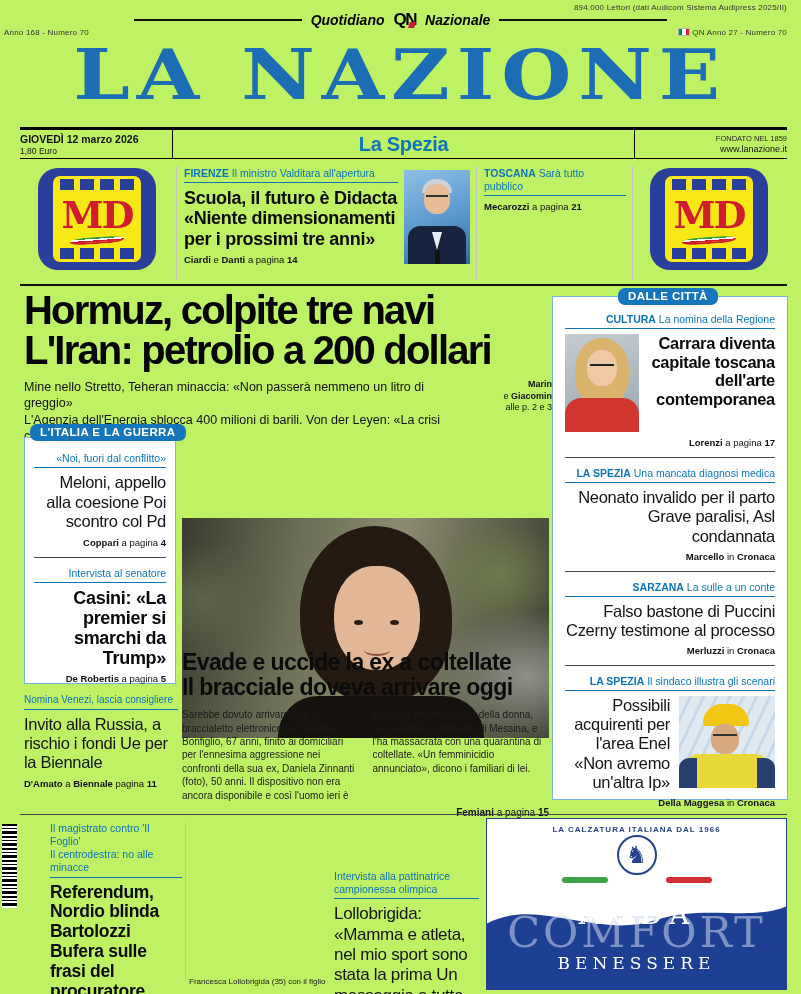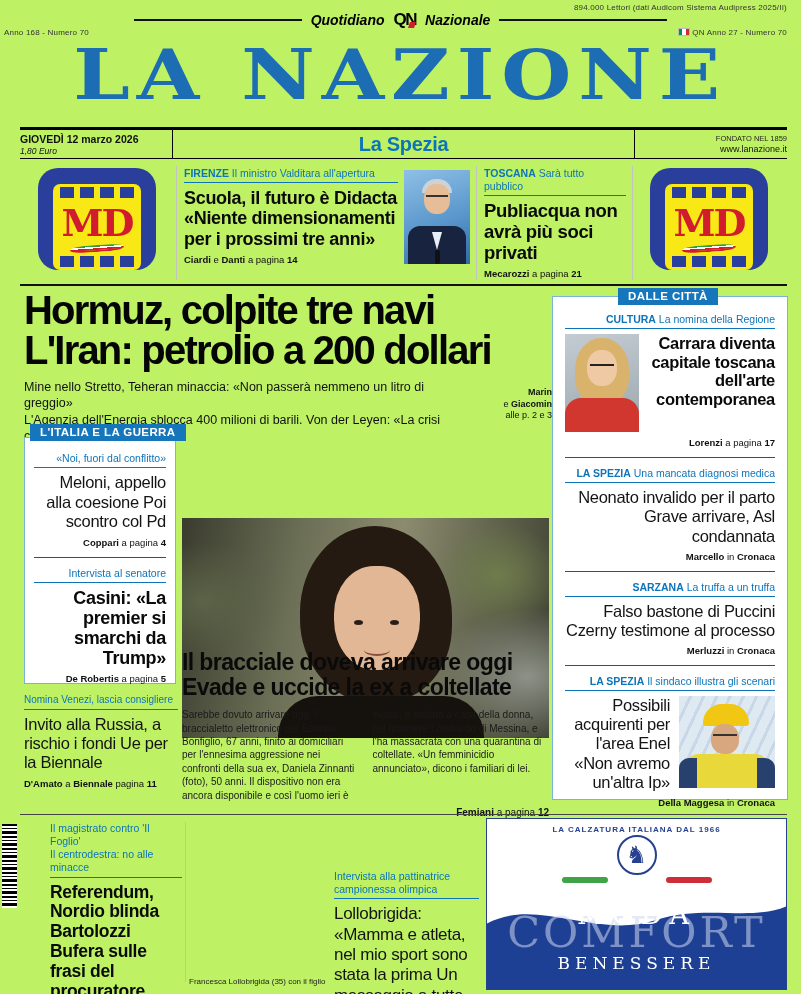--- a/index.html
+++ b/index.html
@@ -27,7 +27,7 @@
               display:flex; align-items:stretch; }
   .dl-left { width:152px; padding-top:3px; }
   .dl-date { font-size:10.5px; font-weight:800; }
-  .dl-price { font-size:8.5px; margin-top:1px;font-style:italic; }
+  .dl-price { font-size:8.5px; margin-top:1px; }
   .dl-sep { width:1px; background:#000; }
   .dl-center { flex:1; display:flex; align-items:center; justify-content:center; }
   .dl-edition { font-size:20px; font-weight:800; color:#0d74ba; letter-spacing:-.3px; }

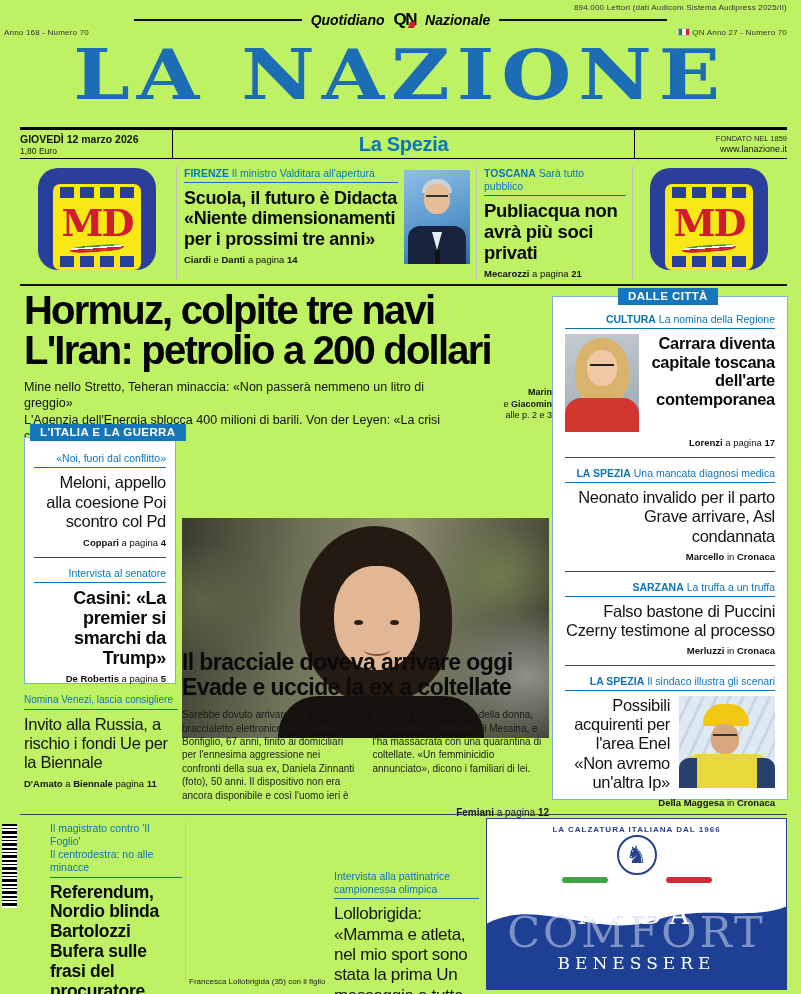--- a/index.html
+++ b/index.html
@@ -47,7 +47,7 @@
   .story-div { border-top:1px solid #4a4a4a; margin:9px 0; }
 
   
-  .md { width:118px; height:102px; background:#2a3f9b; border-radius:20px; display:flex; align-items:flex-end; justify-content:center; }
+  .md { width:118px; height:102px; background:#2a3f9b; border-radius:20px; display:flex; align-items:center; justify-content:center; }
   .md-in { width:88px; height:86px; background:#f7e816; border-radius:7px; position:relative;
            display:flex; flex-direction:column; align-items:center; justify-content:center; }
   .md-holes { position:absolute; left:7px; right:7px; display:flex; justify-content:space-between; }

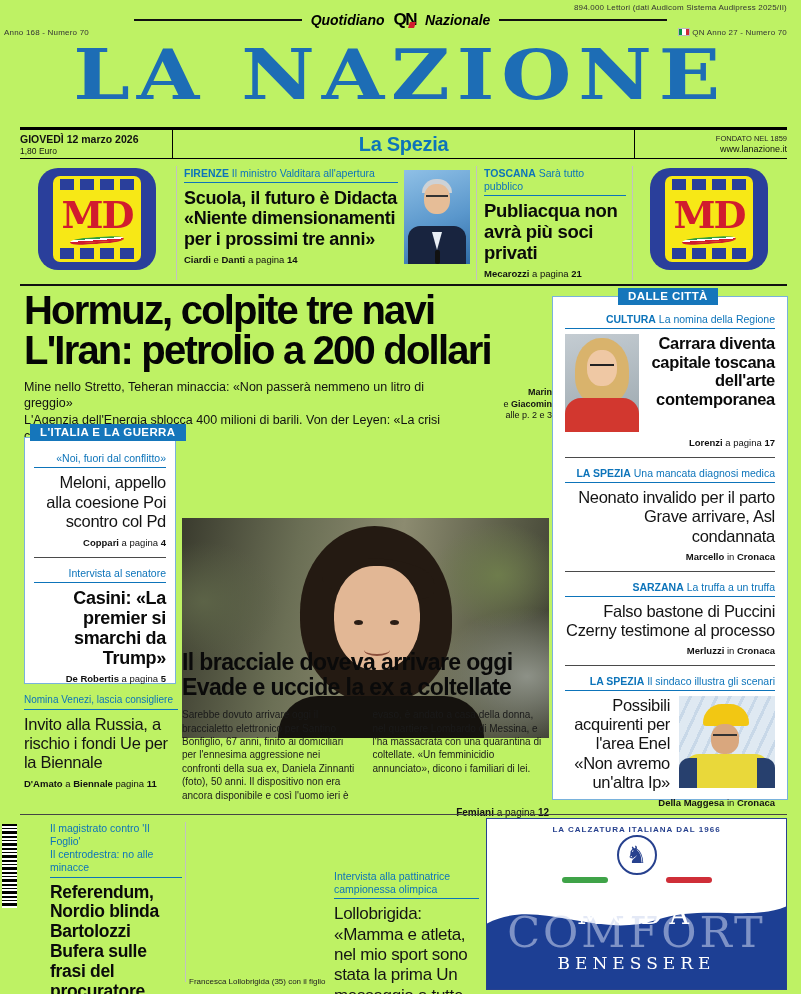--- a/index.html
+++ b/index.html
@@ -216,7 +216,6 @@
 
   <div class="abs" style="left:484px; top:167px; width:142px;">
     <div class="kickline"><span class="tag">TOSCANA</span><span class="kick"> Sarà tutto pubblico</span></div>
-    <div class="hb ts-head">Publiacqua non avrà più soci privati</div>
     <p class="byline"><b>Mecarozzi</b><span> a pagina </span><b>21</b></p>
   </div>
   <div class="abs vsep" style="left:632px; top:166px; height:114px;"></div>

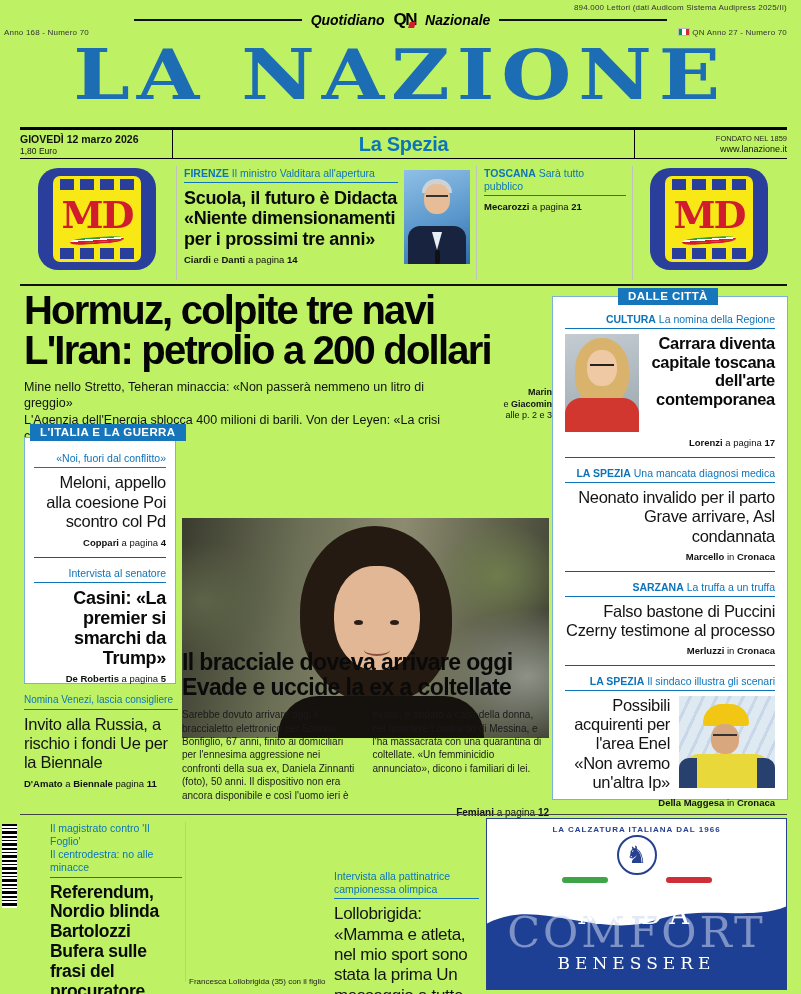--- a/index.html
+++ b/index.html
@@ -106,7 +106,7 @@
 
   
   .blue-box { border:1.5px solid #79b2dc; background:#fff;text-align:right; }
-  .badge { background:#1576bb; color:#fff; font-weight:800; font-size:11.5px; padding:2px 10px 3px; letter-spacing:.4px; white-space:nowrap; }
+  .badge { background:#1576bb; color:#fff; font-weight:800; font-size:11.5px; padding:2px 10px 3px; letter-spacing:.4px; white-space:nowrap;border-radius:7px; }
   .rc-head-b { font-size:16.5px; line-height:1.12; }
   .rc-head-l { font-size:16.5px; line-height:1.16; }
   .lc-head-l { font-size:16.5px; line-height:1.18; }

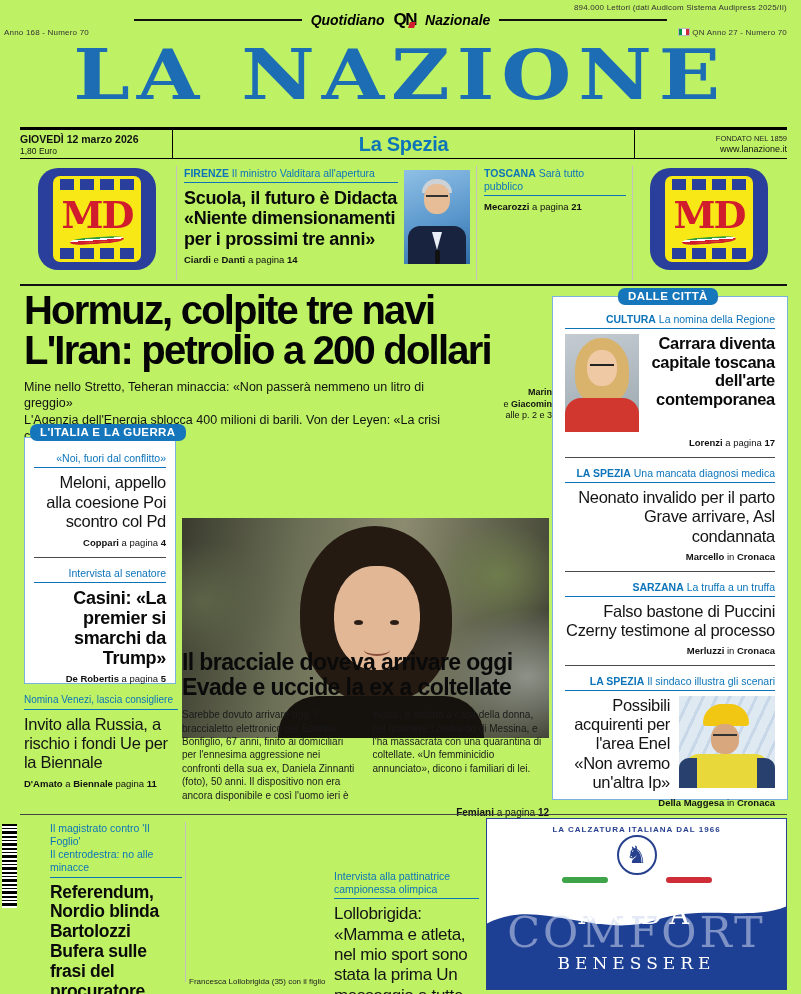--- a/index.html
+++ b/index.html
@@ -101,7 +101,7 @@
   
   .main-h { font-size:40px; font-weight:800; line-height:1.0; letter-spacing:-1.8px; color:#050505; }
   .deck { font-size:12.5px; line-height:1.3; color:#111; }
-  .credit { font-size:9px; line-height:1.3; text-align:right;margin-top:8px; }
+  .credit { font-size:9px; line-height:1.3; text-align:right; }
   .credit b { font-weight:800; }
 
   

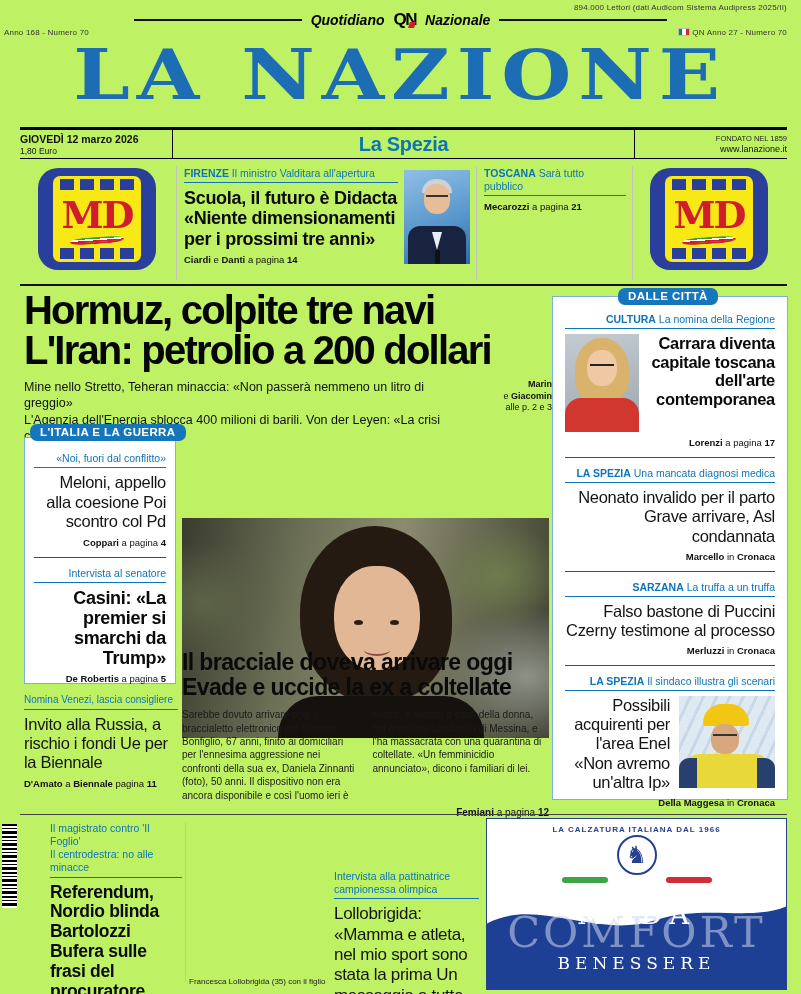--- a/index.html
+++ b/index.html
@@ -307,7 +307,7 @@
 
     <div class="story-div"></div>
     <div class="kickline"><span class="tag">LA SPEZIA</span><span class="kick"> Una mancata diagnosi medica</span></div>
-    <div class="hl rc-head-l">Neonato invalido per il parto Grave arrivare, Asl condannata</div>
+    <div class="hl rc-head-l">Neonato invalido per il parto Grave paralisi, Asl condannata</div>
     <p class="byline"><b>Marcello</b><span> in </span><b>Cronaca</b></p>
 
     <div class="story-div"></div>

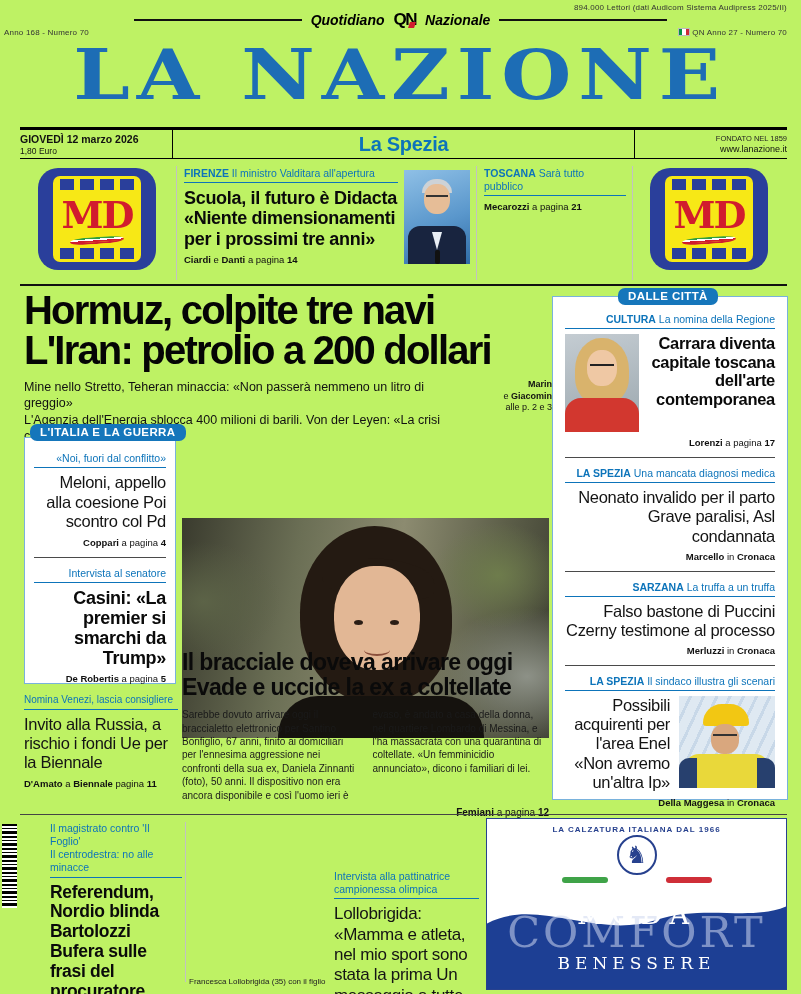--- a/index.html
+++ b/index.html
@@ -311,7 +311,7 @@
     <p class="byline"><b>Marcello</b><span> in </span><b>Cronaca</b></p>
 
     <div class="story-div"></div>
-    <div class="kickline"><span class="tag">SARZANA</span><span class="kick"> La truffa a un truffa</span></div>
+    <div class="kickline"><span class="tag">SARZANA</span><span class="kick"> La sulle a un conte</span></div>
     <div class="hl rc-head-l">Falso bastone di Puccini Czerny testimone al processo</div>
     <p class="byline"><b>Merluzzi</b><span> in </span><b>Cronaca</b></p>
 

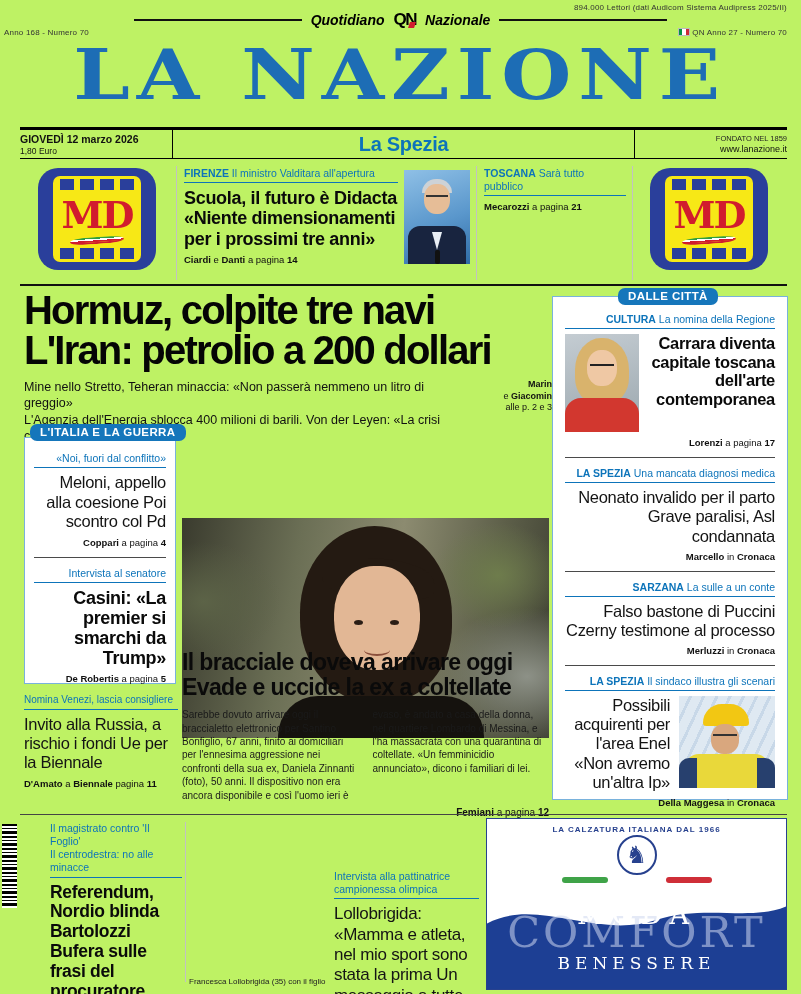--- a/index.html
+++ b/index.html
@@ -283,8 +283,8 @@
       <div class="jacket"></div>
   </div>
   <div class="abs" style="left:182px; top:650px; width:367px;">
+    <div class="cs-h">Evade e uccide la ex a coltellate</div>
     <div class="cs-h">Il bracciale doveva arrivare oggi</div>
-    <div class="cs-h">Evade e uccide la ex a coltellate</div>
     <div class="cs-body">
       <div class="cs-col">Sarebbe dovuto arrivare oggi il braccialetto elettronico per Santino Bonfiglio, 67 anni, finito ai domiciliari per l'ennesima aggressione nei confronti della sua ex, Daniela Zinnanti (foto), 50 anni. Il dispositivo non era ancora disponibile e così l'uomo ieri è</div>
       <div class="cs-col">evaso, è andato a casa della donna, nel quartiere Lombardo di Messina, e l'ha massacrata con una quarantina di coltellate. «Un femminicidio annunciato», dicono i familiari di lei.</div>

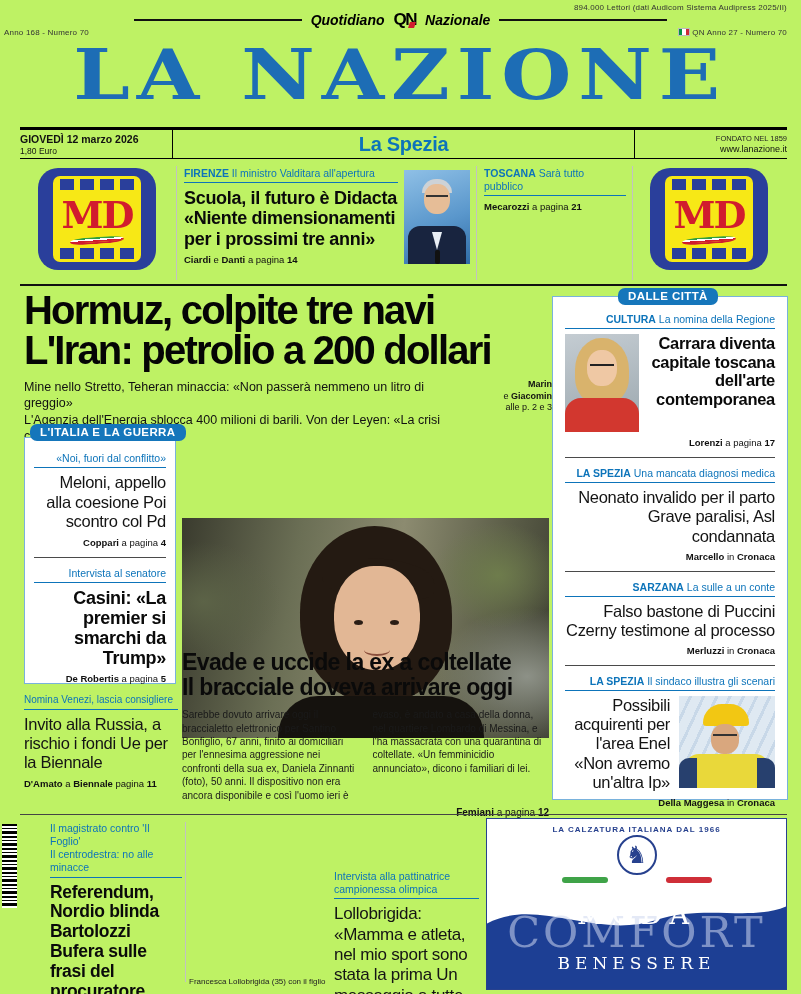--- a/index.html
+++ b/index.html
@@ -289,7 +289,7 @@
       <div class="cs-col">Sarebbe dovuto arrivare oggi il braccialetto elettronico per Santino Bonfiglio, 67 anni, finito ai domiciliari per l'ennesima aggressione nei confronti della sua ex, Daniela Zinnanti (foto), 50 anni. Il dispositivo non era ancora disponibile e così l'uomo ieri è</div>
       <div class="cs-col">evaso, è andato a casa della donna, nel quartiere Lombardo di Messina, e l'ha massacrata con una quarantina di coltellate. «Un femminicidio annunciato», dicono i familiari di lei.</div>
     </div>
-    <p class="byline" style="text-align:right; font-size:10px;"><b>Femiani</b><span> a pagina </span><b>12</b></p>
+    <p class="byline" style="text-align:right; font-size:10px;"><b>Femiani</b><span> a pagina </span><b>15</b></p>
   </div>
 
   <div class="abs blue-box" style="left:552px; top:296px; width:236px; height:504px; padding:16px 12px 8px;">

